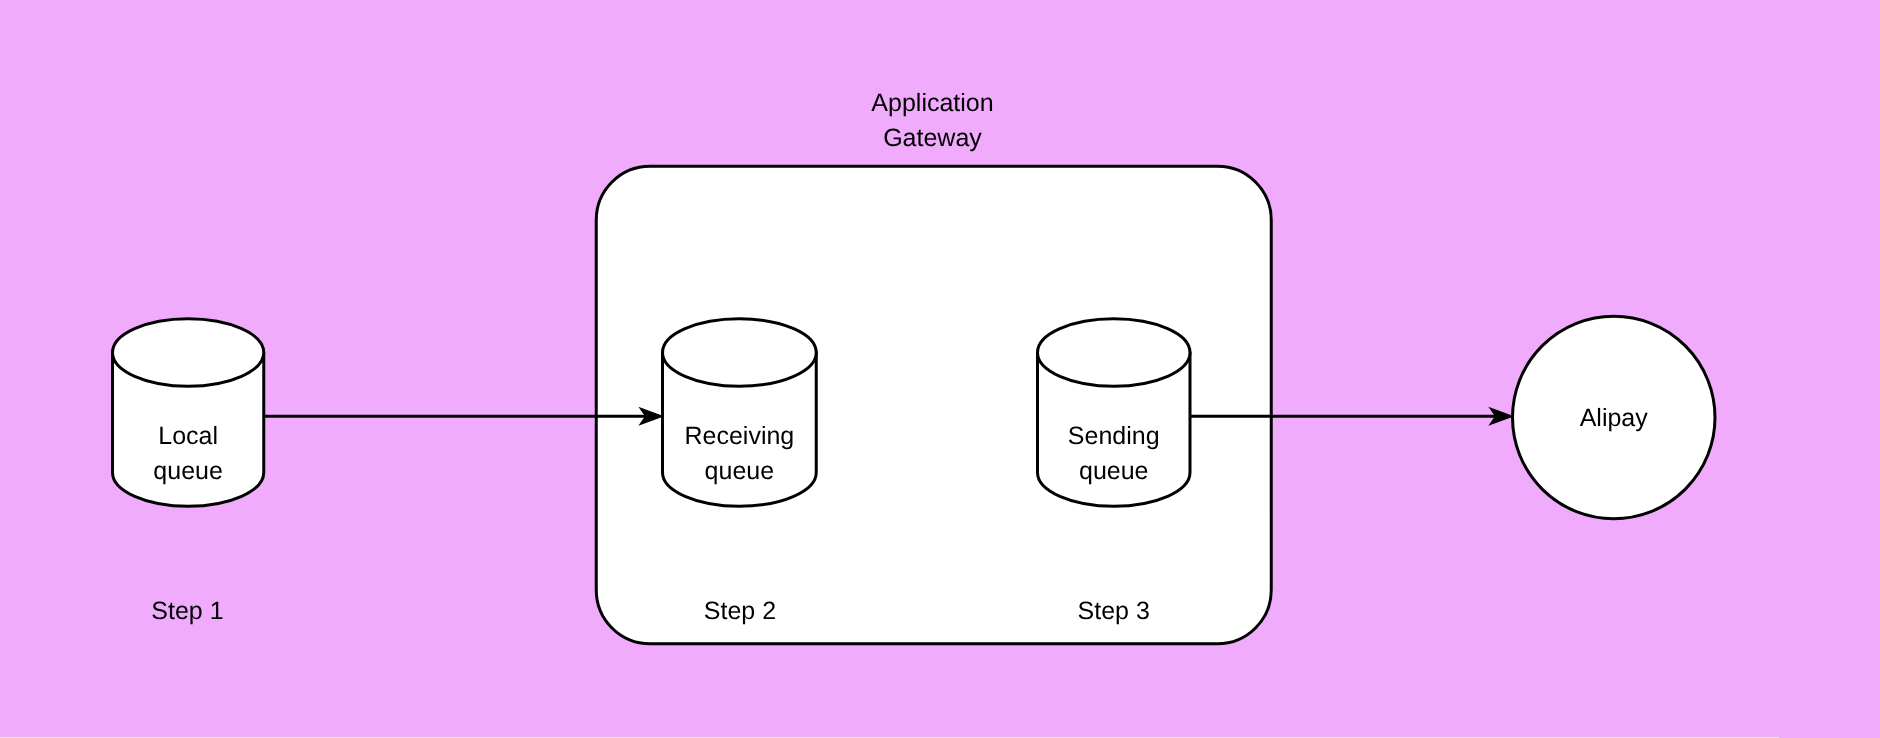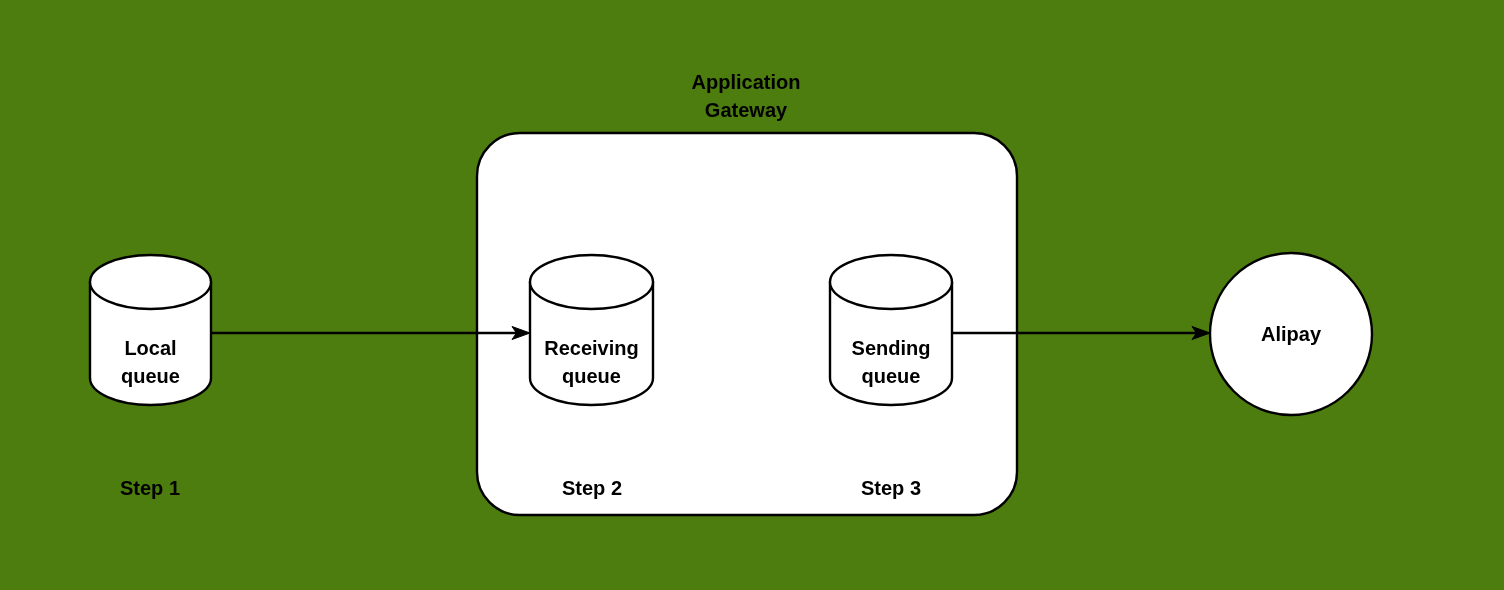--- a/index.html
+++ b/index.html
@@ -18,8 +18,7 @@
     position: relative;
     width: 1504px;
     height: 590px;
-    background: #4d7c0f;
-    font-weight: bold;
+    background: #f0abfc;
   }
   svg.diagram-svg {
     position: absolute;

